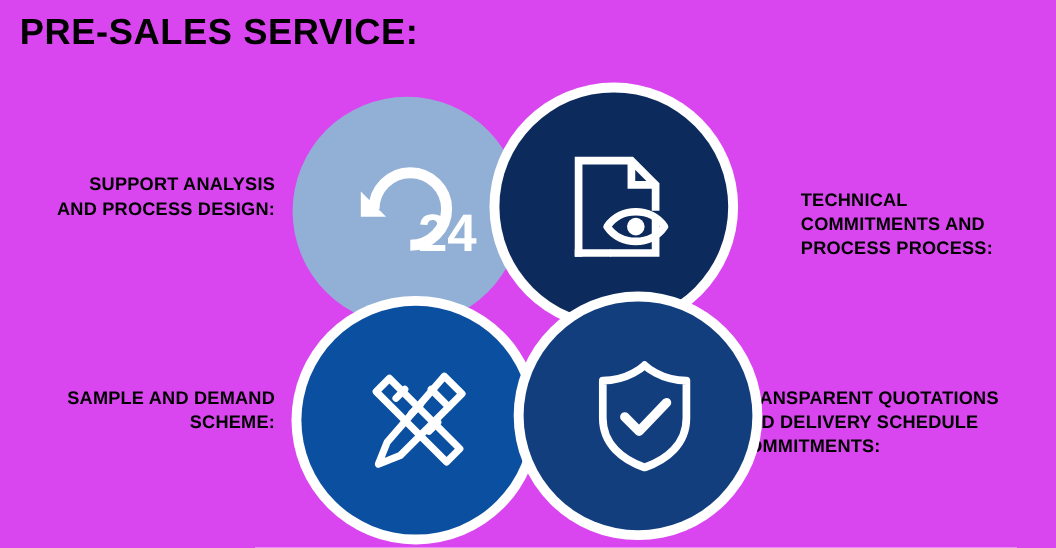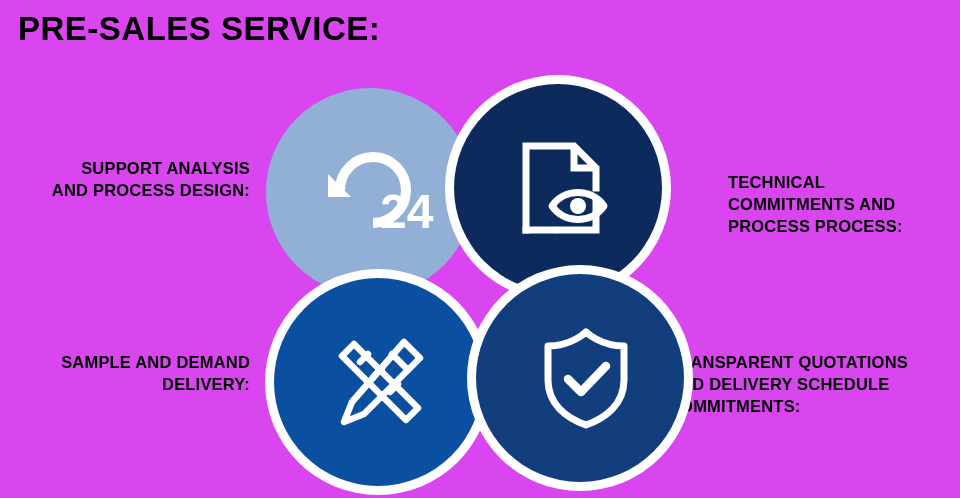--- a/index.html
+++ b/index.html
@@ -93,7 +93,7 @@
 
   <div class="label right-align" id="label-bl">
     <div>SAMPLE AND DEMAND</div>
-    <div>DELIVERY:</div>
+    <div>SCHEME:</div>
   </div>
 
   <div class="label left-align" id="label-tr">

